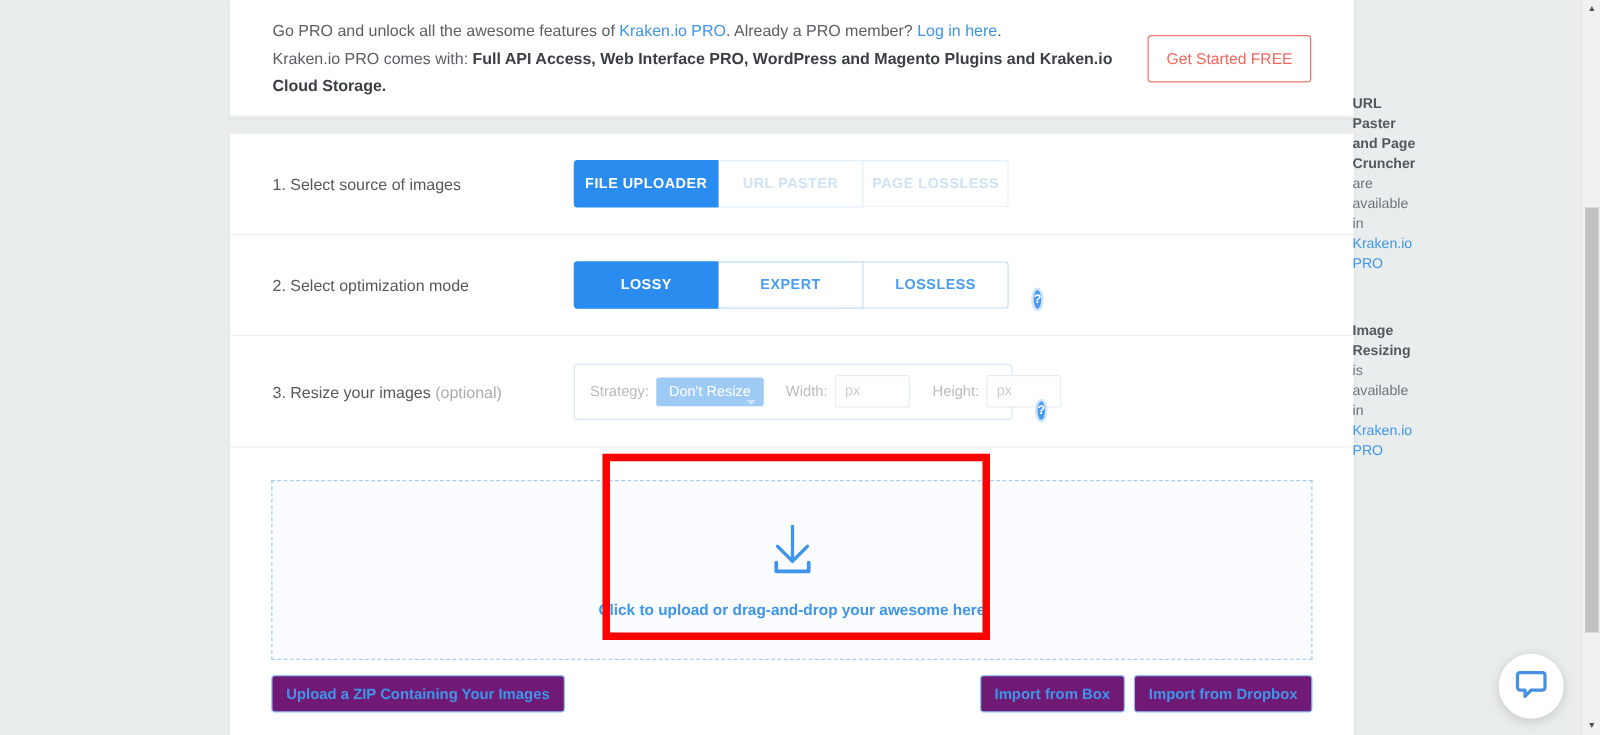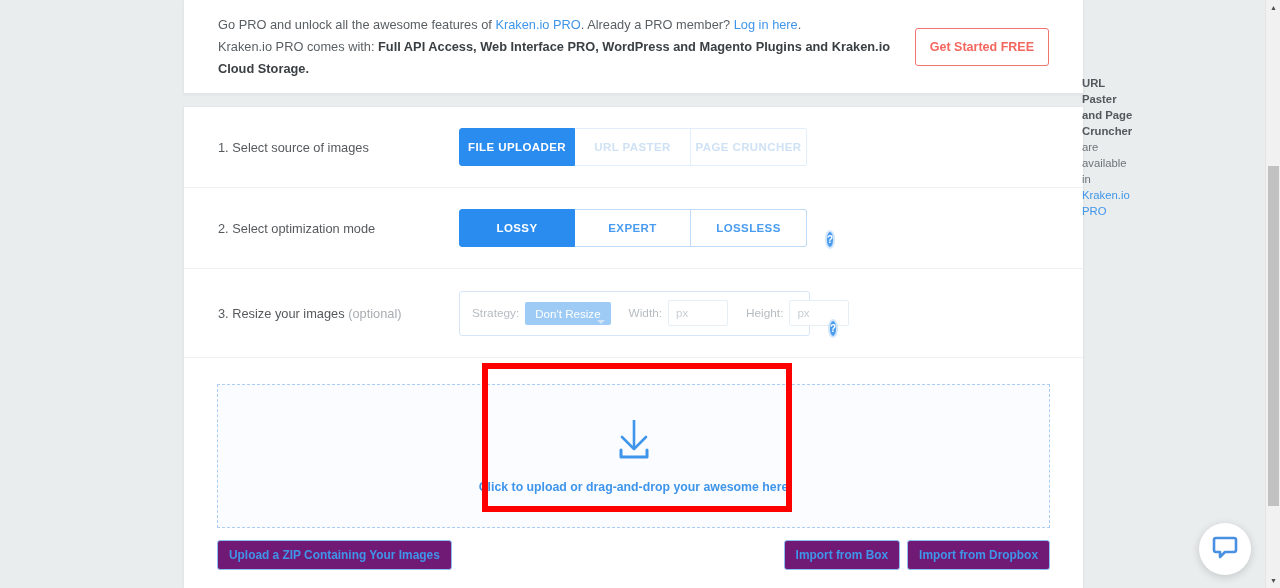--- a/index.html
+++ b/index.html
@@ -37,7 +37,7 @@
     background: #fff;
     border-radius: 3px;
     font-size: 12.5px;
-    font-weight: bold;
+    font-weight: normal;
     padding: 11px 14px;
     white-space: nowrap;
     cursor: pointer;

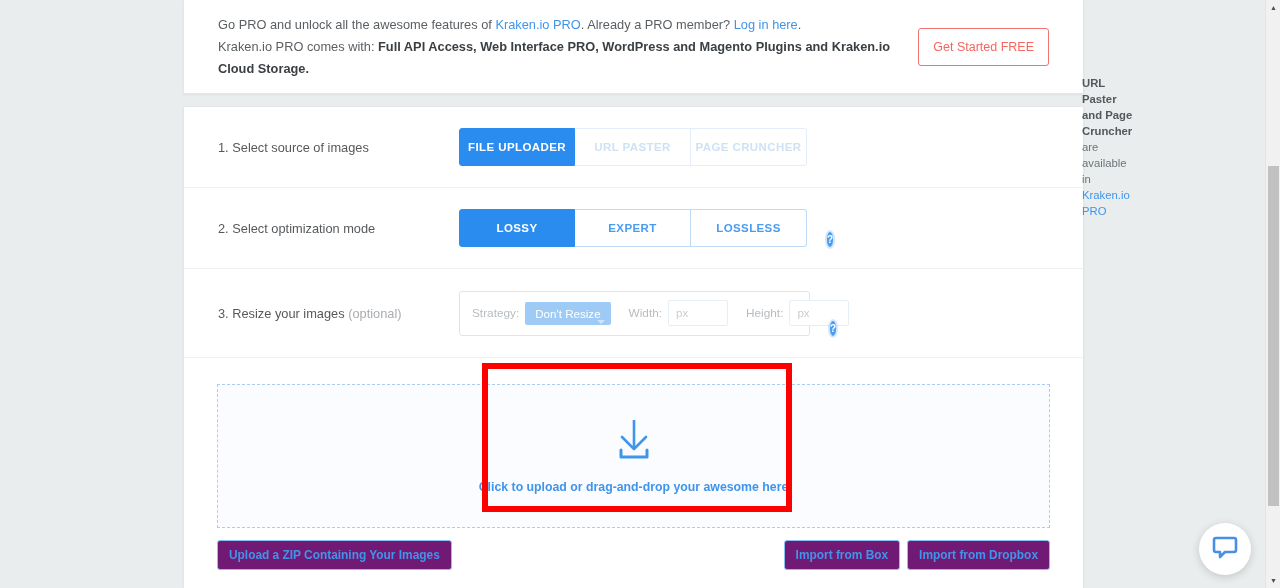--- a/index.html
+++ b/index.html
@@ -250,7 +250,7 @@
         <div class="seg">
           <div class="seg-btn active">FILE UPLOADER</div>
           <div class="seg-btn disabled">URL PASTER</div>
-          <div class="seg-btn disabled">PAGE CRUNCHER</div>
+          <div class="seg-btn disabled">PAGE LOSSLESS</div>
         </div>
       </div>
       <div class="row-aside">

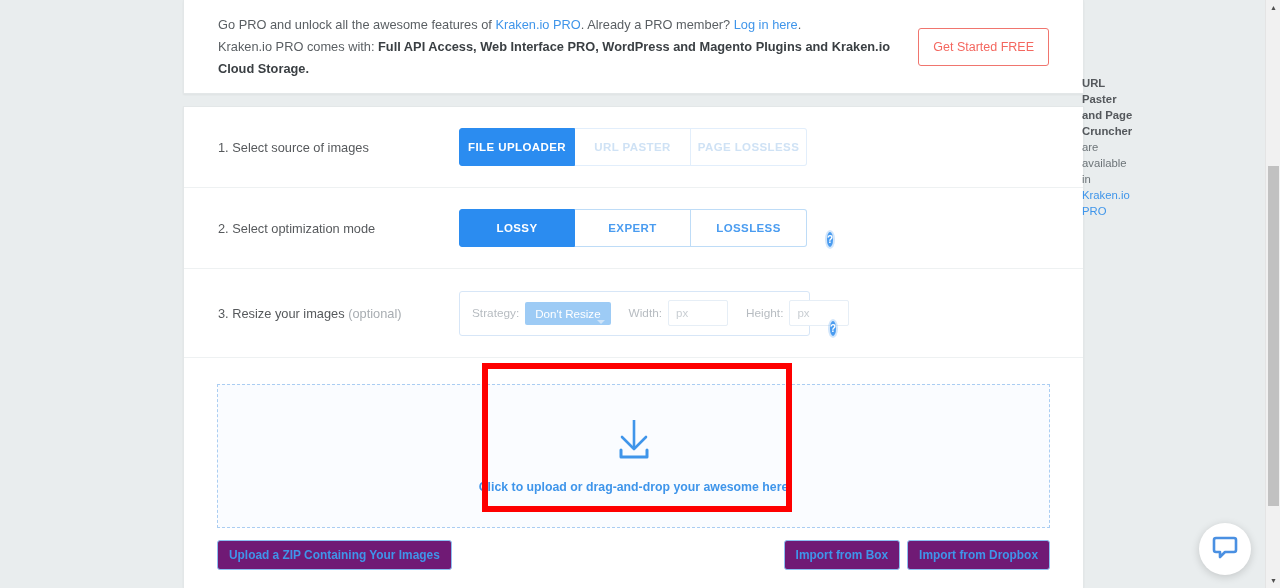--- a/index.html
+++ b/index.html
@@ -286,6 +286,10 @@
         </div>
         <div class="help-icon">?</div>
       </div>
+      <div class="row-aside">
+        <div><b>Image Resizing</b><span> is available in</span></div>
+        <div><a class="lnk" href="#">Kraken.io PRO</a></div>
+      </div>
     </div>
 
     <div class="drop-wrap">

